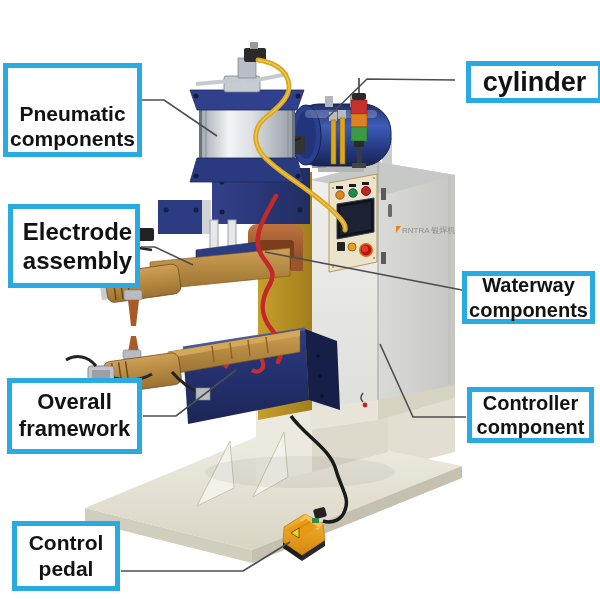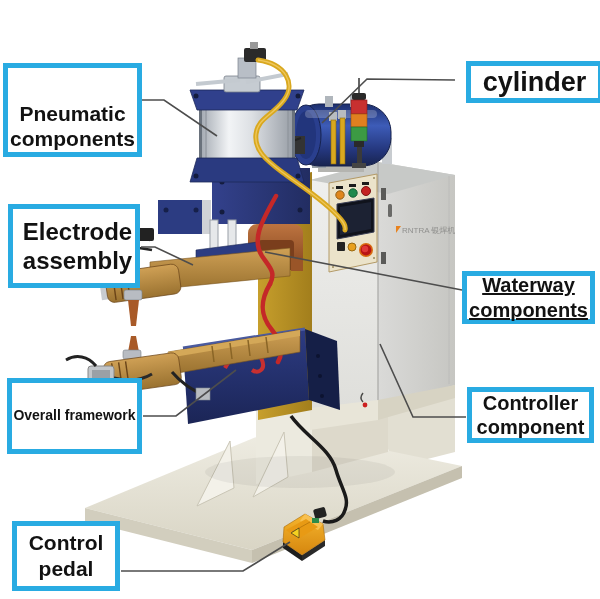--- a/index.html
+++ b/index.html
@@ -13,7 +13,7 @@
                  align-items:flex-end;padding-top:5px;}
   #lbl-cylinder{left:456px;top:61px;width:137px;height:42px;font-size:27px;margin-left:10px;}
   #lbl-electrode{left:8px;top:204px;width:132px;height:84px;font-size:24px;padding-left:7px;}
-  #lbl-waterway{left:462px;top:271px;width:133px;height:53px;font-size:20px;text-decoration:underline;}
+  #lbl-waterway{left:462px;top:271px;width:133px;height:53px;font-size:20px;}
   #lbl-framework{left:7px;top:378px;width:135px;height:76px;font-size:14px;}
   #lbl-controller{left:467px;top:387px;width:127px;height:56px;font-size:20px;}
   #lbl-pedal{left:12px;top:521px;width:108px;height:70px;font-size:21px;}

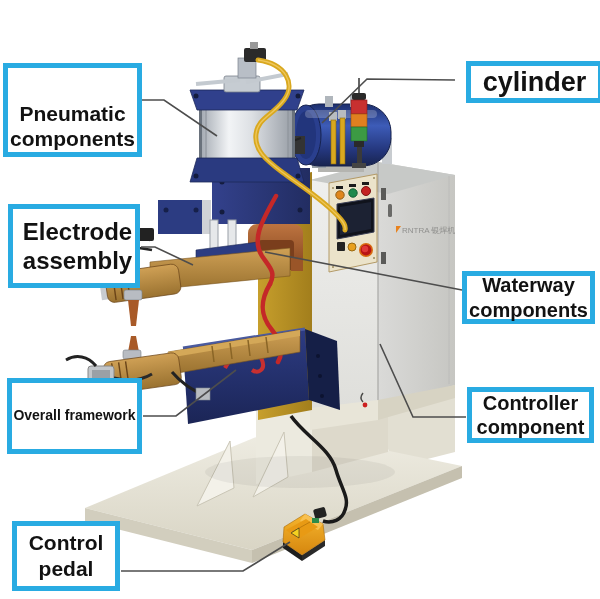--- a/index.html
+++ b/index.html
@@ -14,7 +14,7 @@
   #lbl-cylinder{left:456px;top:61px;width:137px;height:42px;font-size:27px;margin-left:10px;}
   #lbl-electrode{left:8px;top:204px;width:132px;height:84px;font-size:24px;padding-left:7px;}
   #lbl-waterway{left:462px;top:271px;width:133px;height:53px;font-size:20px;}
-  #lbl-framework{left:7px;top:378px;width:135px;height:76px;font-size:14px;}
+  #lbl-framework{left:7px;top:378px;width:135px;height:76px;font-size:22px;}
   #lbl-controller{left:467px;top:387px;width:127px;height:56px;font-size:20px;}
   #lbl-pedal{left:12px;top:521px;width:108px;height:70px;font-size:21px;}
 </style>

